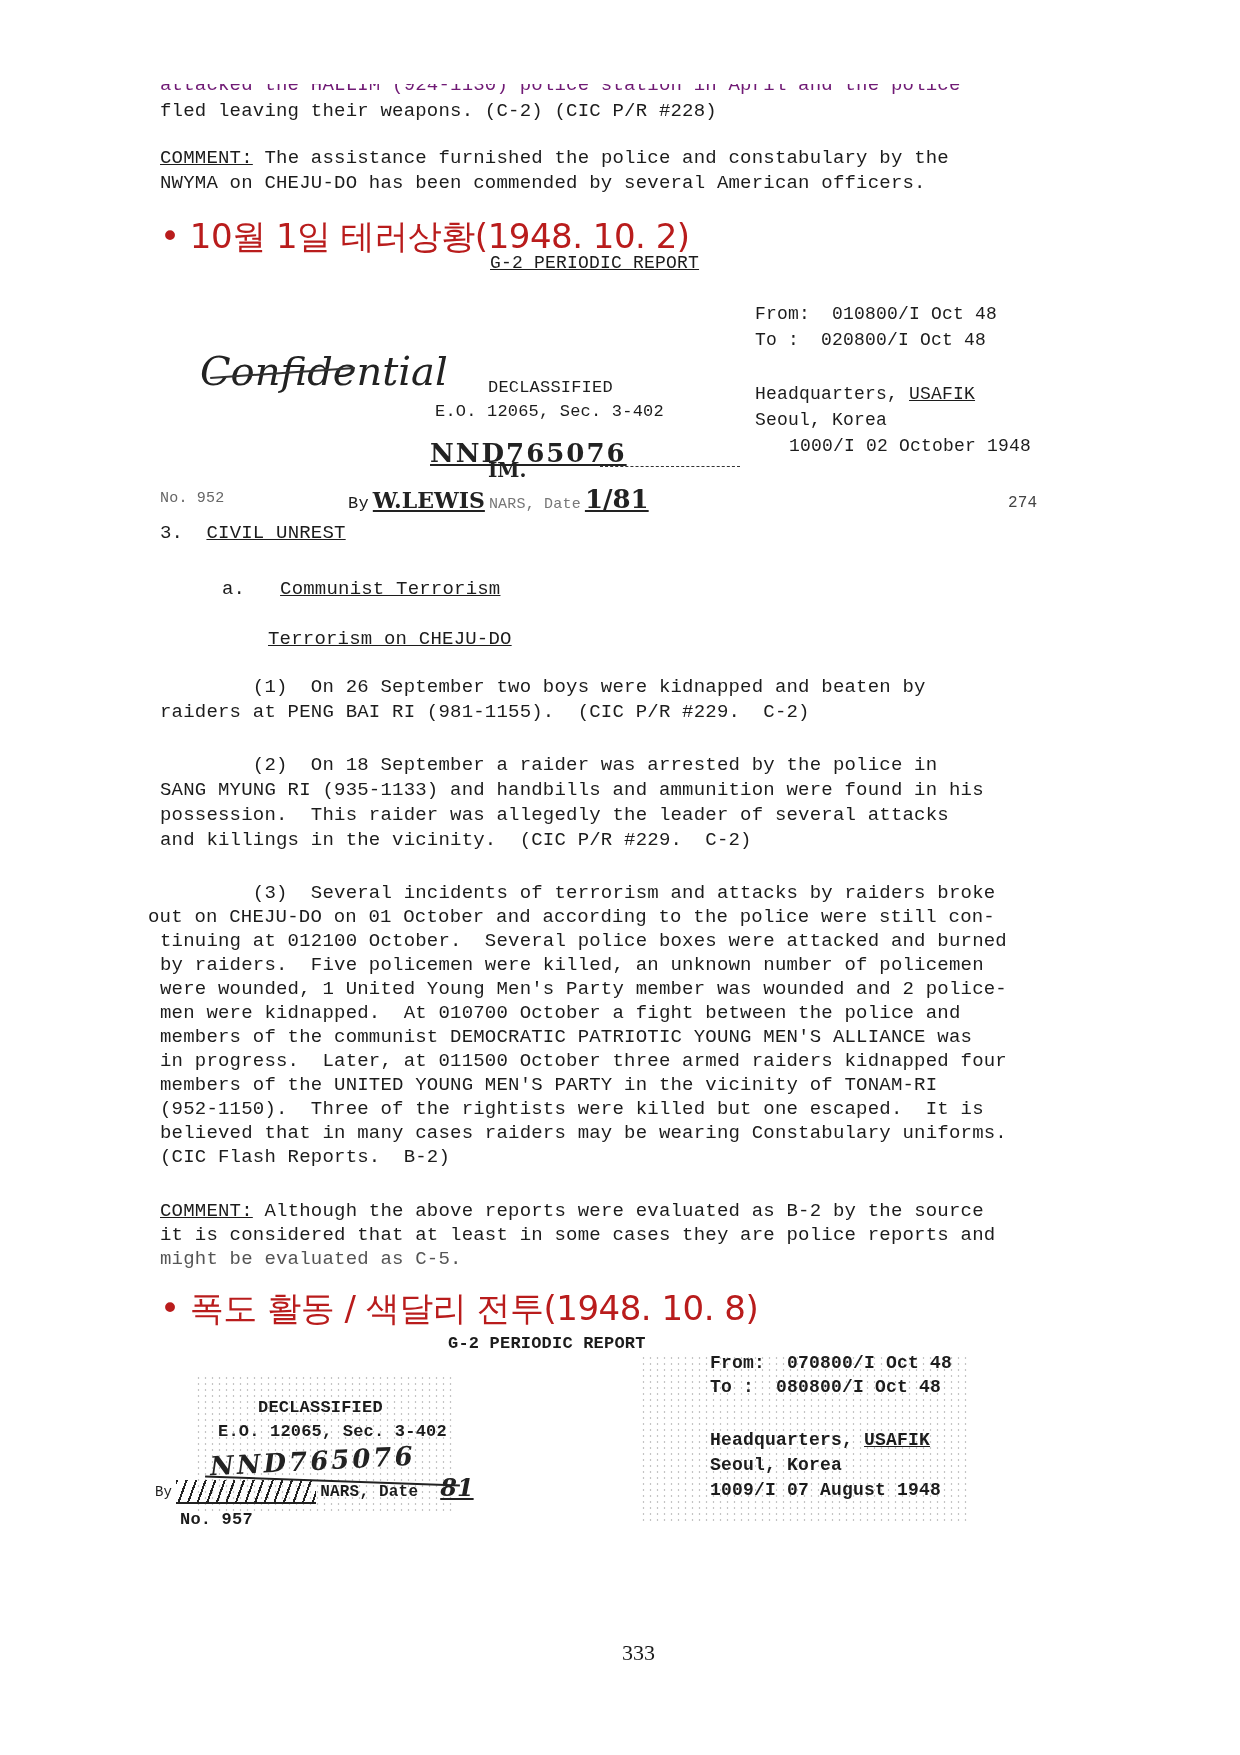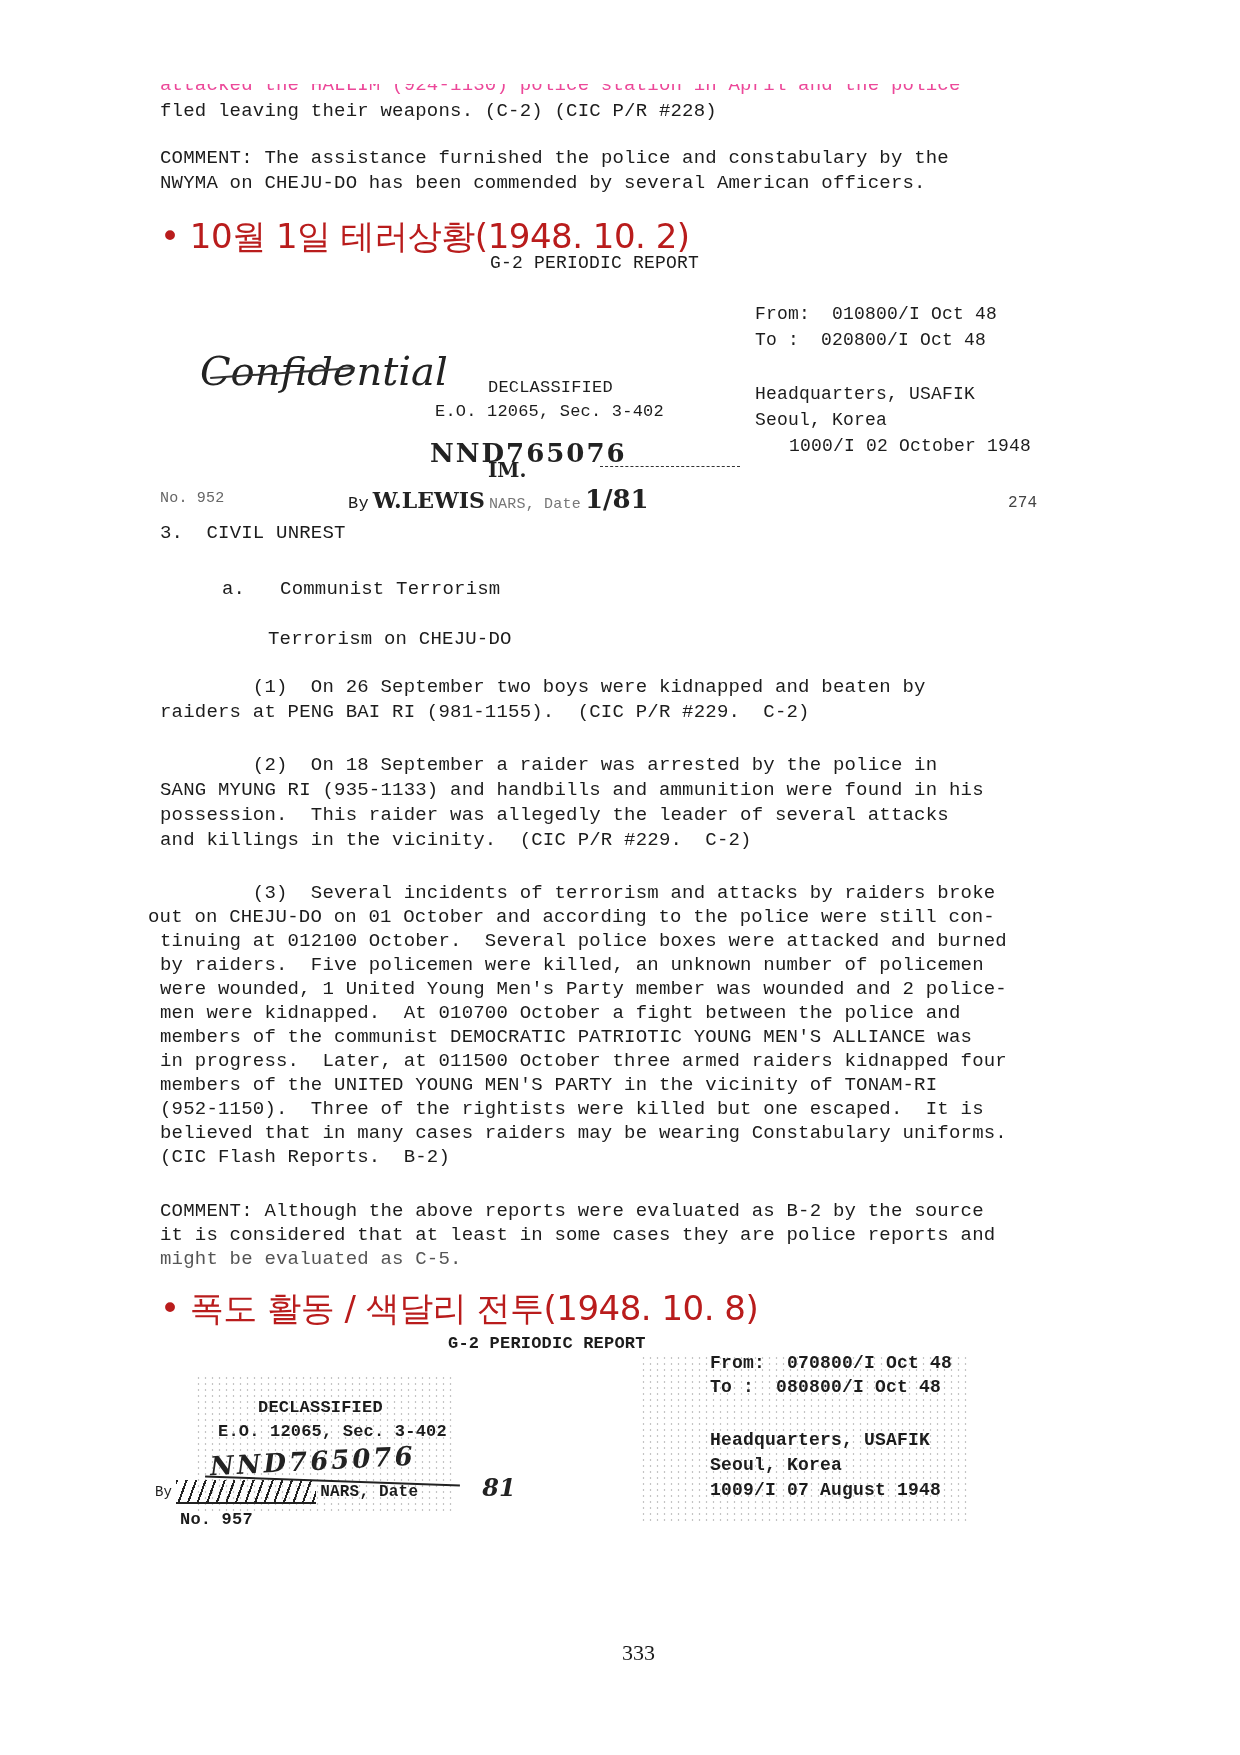--- a/index.html
+++ b/index.html
@@ -20,7 +20,7 @@
 </head>
 <body>
 
-<div class="abs tw" style="left:160px; top:74px; color:#ec4899; clip-path: inset(10px 0 0 0);">attacked the HALLIM (924-1130) police station in April and the police</div>
+<div class="abs tw" style="left:160px; top:74px; color:#701a75; clip-path: inset(10px 0 0 0);">attacked the HALLIM (924-1130) police station in April and the police</div>
 <div class="abs tw" style="left:160px; top:100px;">fled leaving their weapons.  (C-2)  (CIC P/R #228)</div>
 
 <div class="abs tw" style="left:160px; top:147px;">

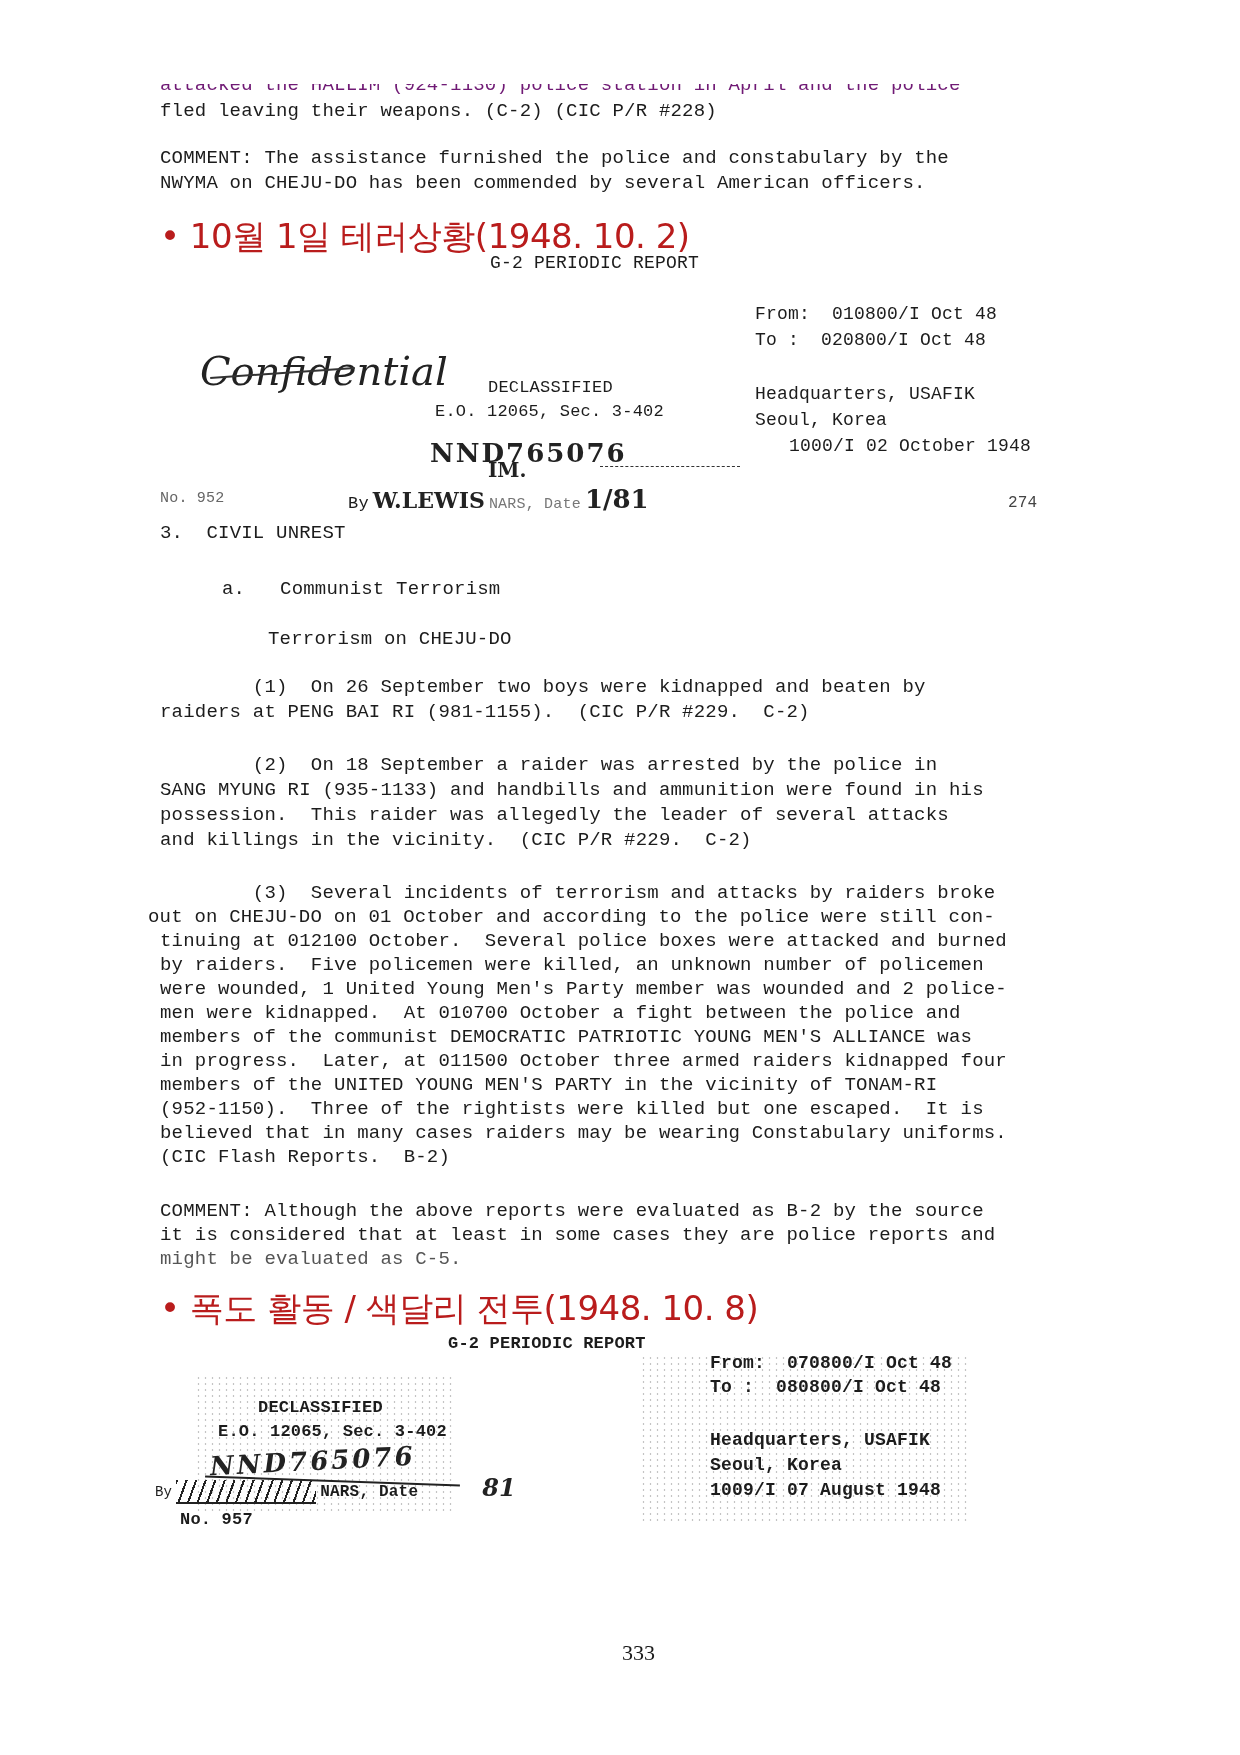--- a/index.html
+++ b/index.html
@@ -7,7 +7,7 @@
     .tw { font-family: "Liberation Mono", "DejaVu Sans Mono", monospace; font-size: 19px; letter-spacing: 0.2px; color: #1c1c1c; }
     .ko { font-family: "DejaVu Sans", sans-serif; font-size: 34px; color: #b91c1c; letter-spacing: -0.5px; }
     .abs { position: absolute; white-space: nowrap; }
-    .u { }
+    .u { text-decoration: underline; }
     .hand { font-family: "DejaVu Serif", serif; font-style: italic; color: #222; }
     .stamp-noise {
       position: absolute;

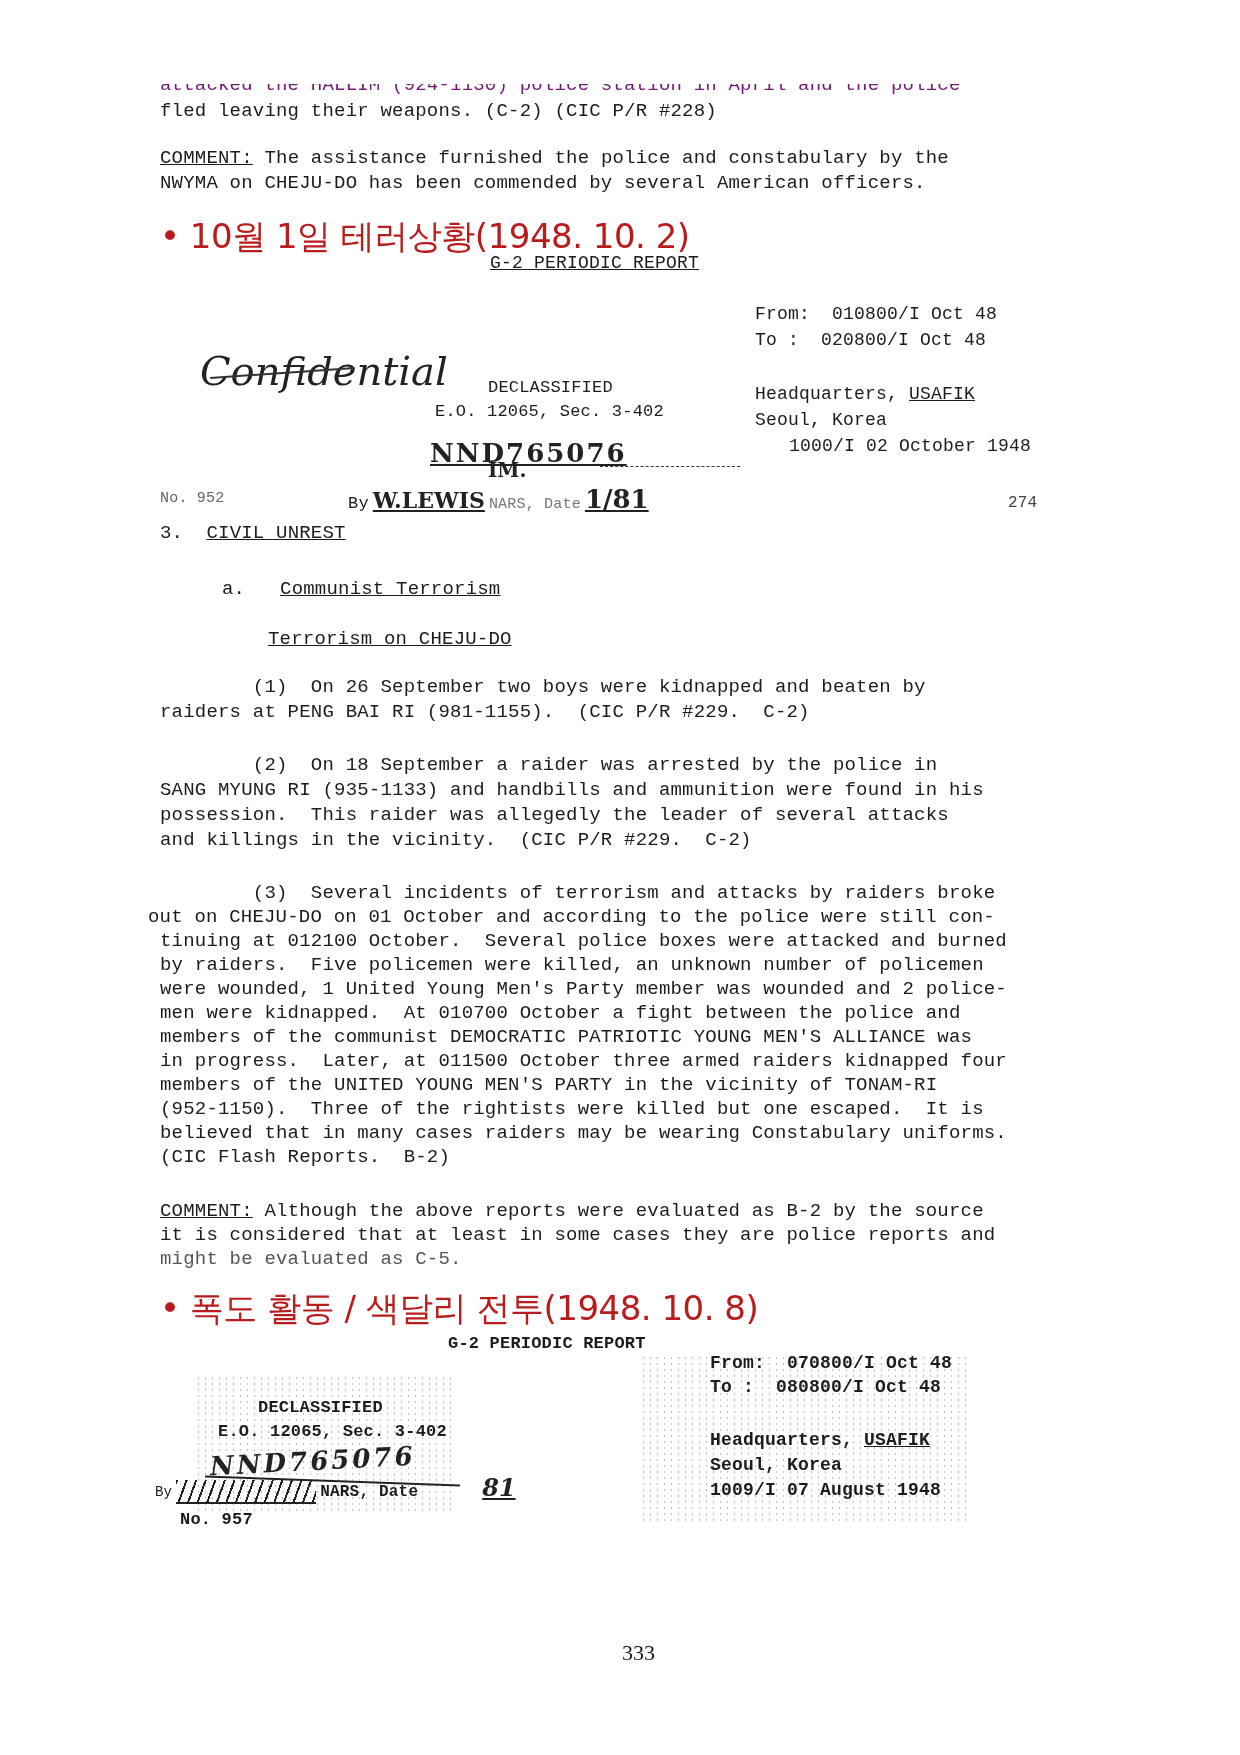--- a/index.html
+++ b/index.html
@@ -122,7 +122,7 @@
   <span class="tw" style="font-size:14px;">By</span>
   <span class="hand" style="font-size:20px; font-weight:bold; display:inline-block; width:140px; overflow:hidden; color:transparent; border-bottom:2px solid #222; background: repeating-linear-gradient(110deg, #222 0 2px, transparent 2px 9px); height:22px; vertical-align:middle;">signature</span>
   <span class="tw" style="font-size:16px; font-weight:bold;">NARS, Date</span>
-  <span class="hand u" style="font-size:24px; font-weight:bold; margin-left:60px;">81</span>
+  <span class="hand u" style="font-size:24px; font-weight:bold; margin-left:18px;">81</span>
 </div>
 <div class="abs tw" style="left:180px; top:1510px; font-size:17px; font-weight:bold;">No. 957</div>
 

